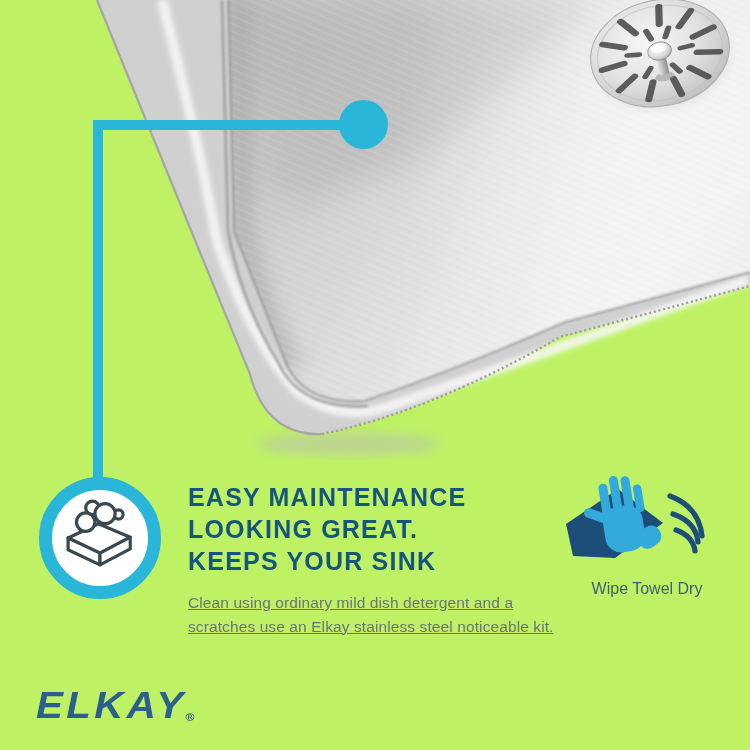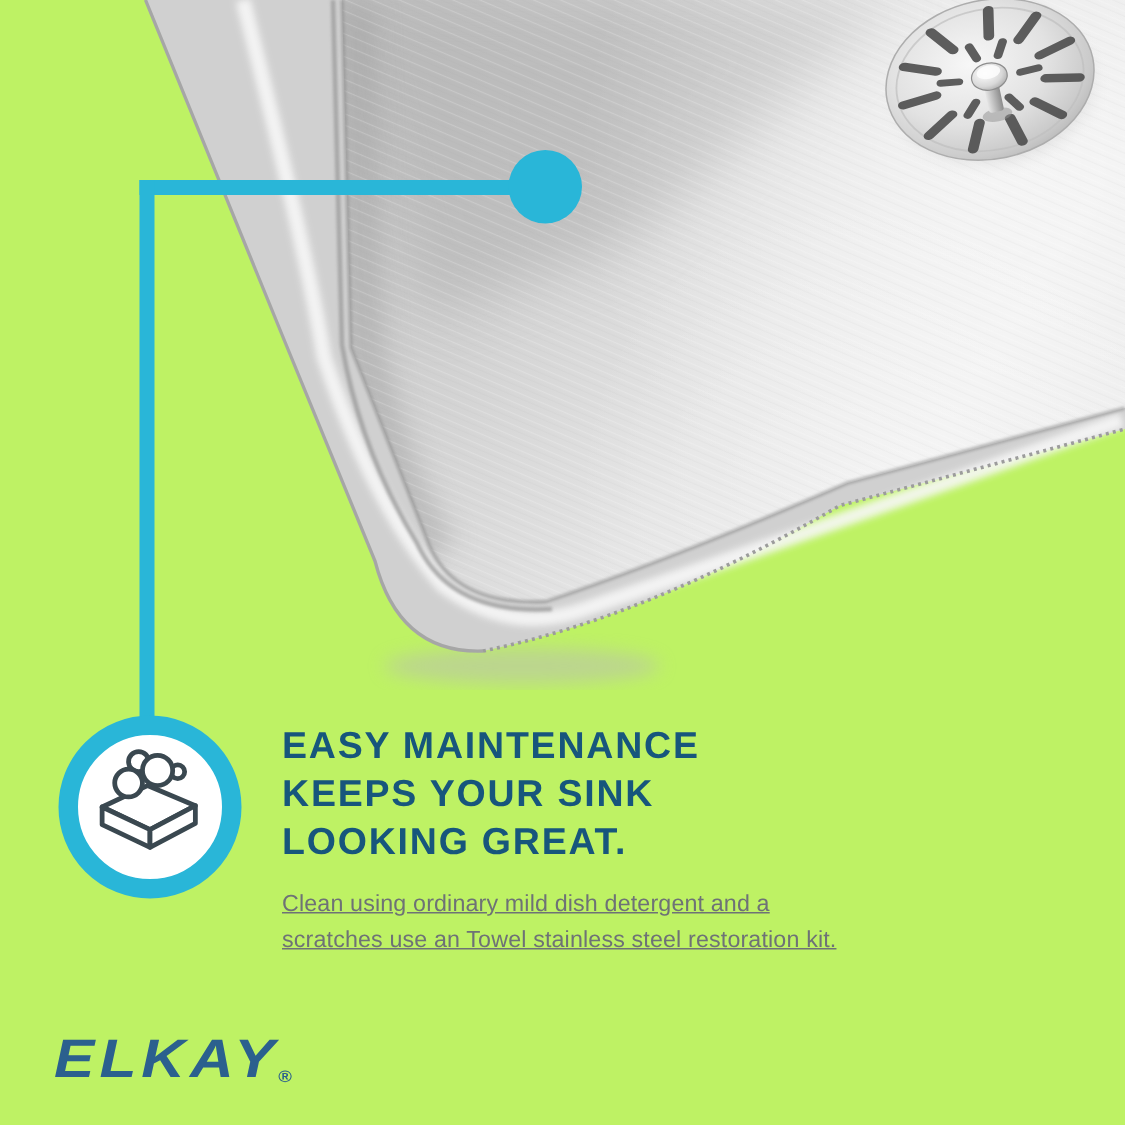--- a/index.html
+++ b/index.html
@@ -179,8 +179,8 @@
 
   <div class="headline">
     <div>EASY MAINTENANCE</div>
+    <div>LOOKING GREAT.</div>
     <div>KEEPS YOUR SINK</div>
-    <div>LOOKING GREAT.</div>
   </div>
 
   <div class="bodytext">

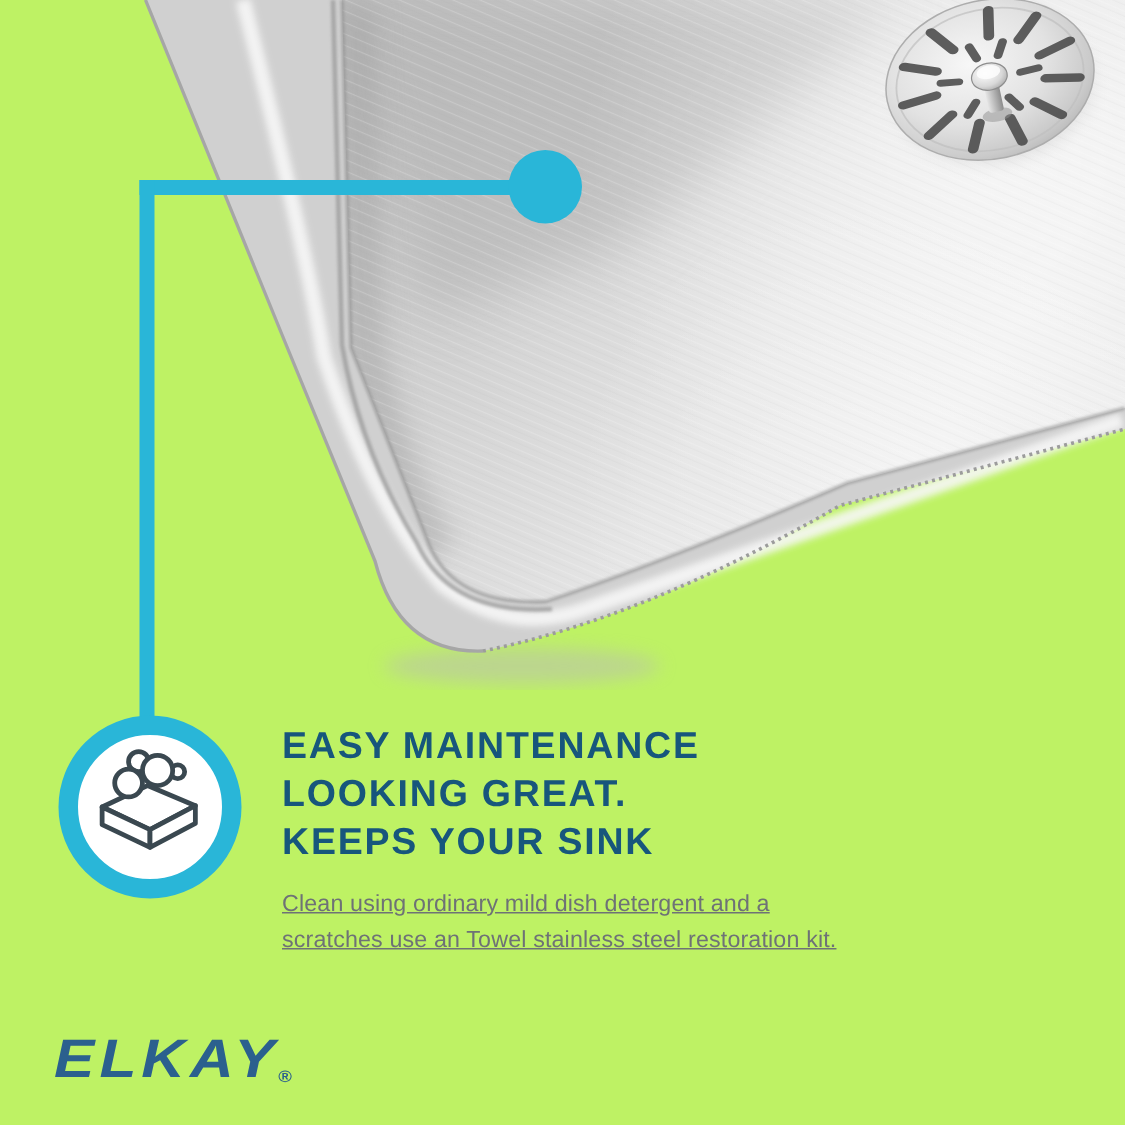--- a/index.html
+++ b/index.html
@@ -188,6 +188,26 @@
     <div>scratches use an Towel stainless steel restoration kit.</div>
   </div>
 
+  <div class="towel">
+    <svg width="170" height="104" viewBox="0 0 170 104">
+      <path d="M13,52 L65,17 L110,51 L62,86 L20,84 Z" fill="#1d4e7a"></path>
+      <g transform="translate(70,50) rotate(-9)" fill="#33a9dc">
+        <rect x="-40" y="-2" width="26" height="9.5" rx="4.7" transform="rotate(28)"></rect>
+        <rect x="0" y="18" width="24" height="20" rx="9" transform="rotate(-28)"></rect>
+        <rect x="-20" y="-16" width="40" height="46" rx="16"></rect>
+        <rect x="-19" y="-41" width="9" height="33" rx="4.5"></rect>
+        <rect x="-7.5" y="-47" width="9" height="39" rx="4.5"></rect>
+        <rect x="4" y="-45" width="9" height="37" rx="4.5"></rect>
+        <rect x="15" y="-35" width="8.5" height="28" rx="4.2"></rect>
+      </g>
+      <g fill="none" stroke="#1d4e7a" stroke-width="5.2" stroke-linecap="round">
+        <path d="M117,24 Q146,35 149,64"></path>
+        <path d="M120,42 Q143,50 145,70"></path>
+        <path d="M123,58 Q140,64 142,79"></path>
+      </g>
+    </svg>
+    <div class="towel-label">Wipe Towel Dry</div>
+  </div>
 
   <div class="logo"><span>ELKAY</span><span class="reg">®</span></div>
 

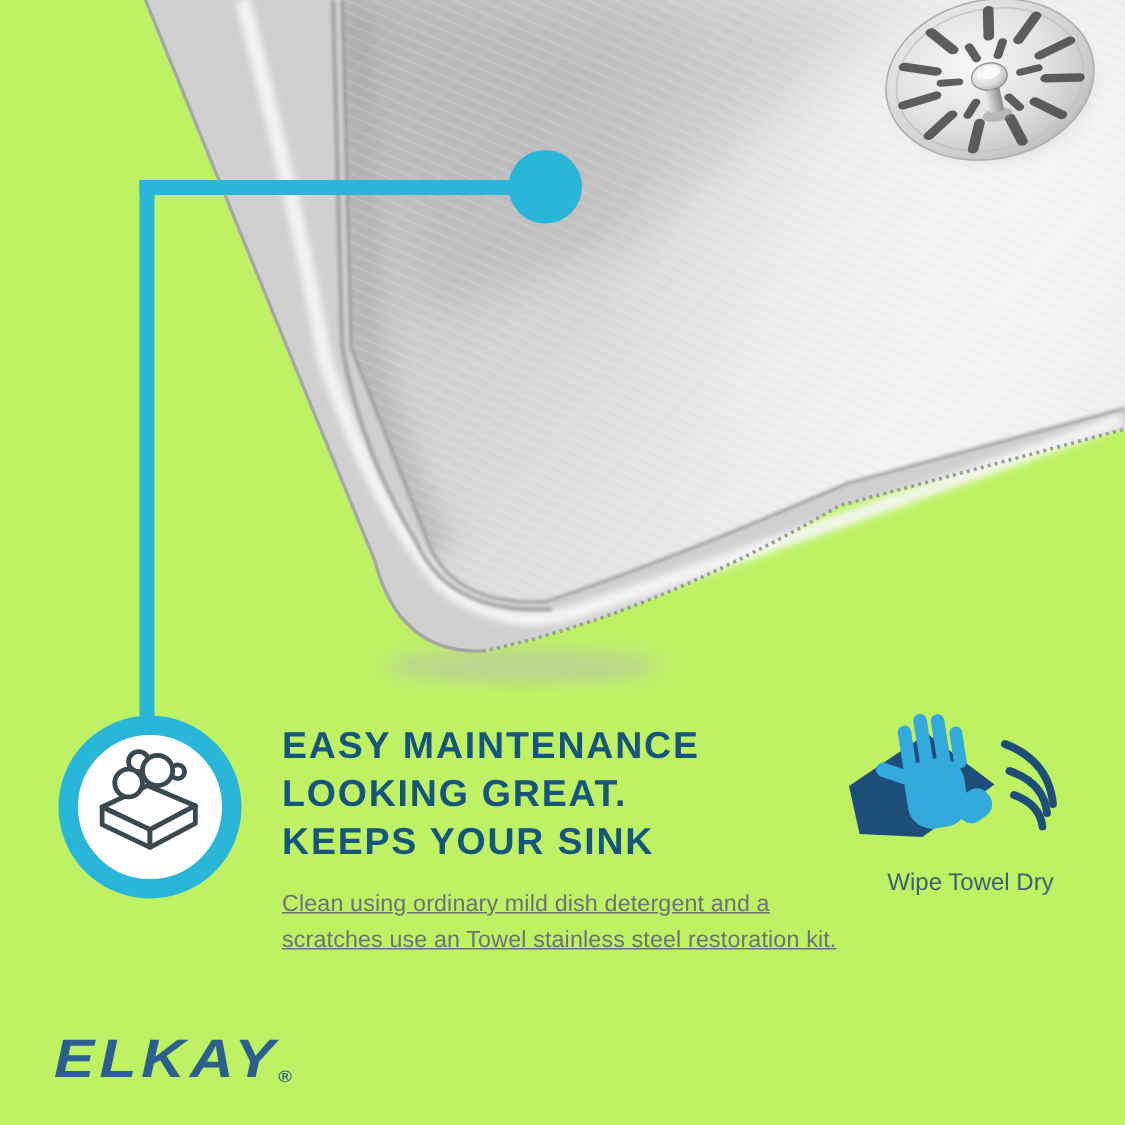--- a/index.html
+++ b/index.html
@@ -185,7 +185,7 @@
 
   <div class="bodytext">
     <div>Clean using ordinary mild dish detergent and a</div>
-    <div>scratches use an Towel stainless steel restoration kit.</div>
+    <div>scratches use an Elkay stainless steel noticeable kit.</div>
   </div>
 
   <div class="towel">

